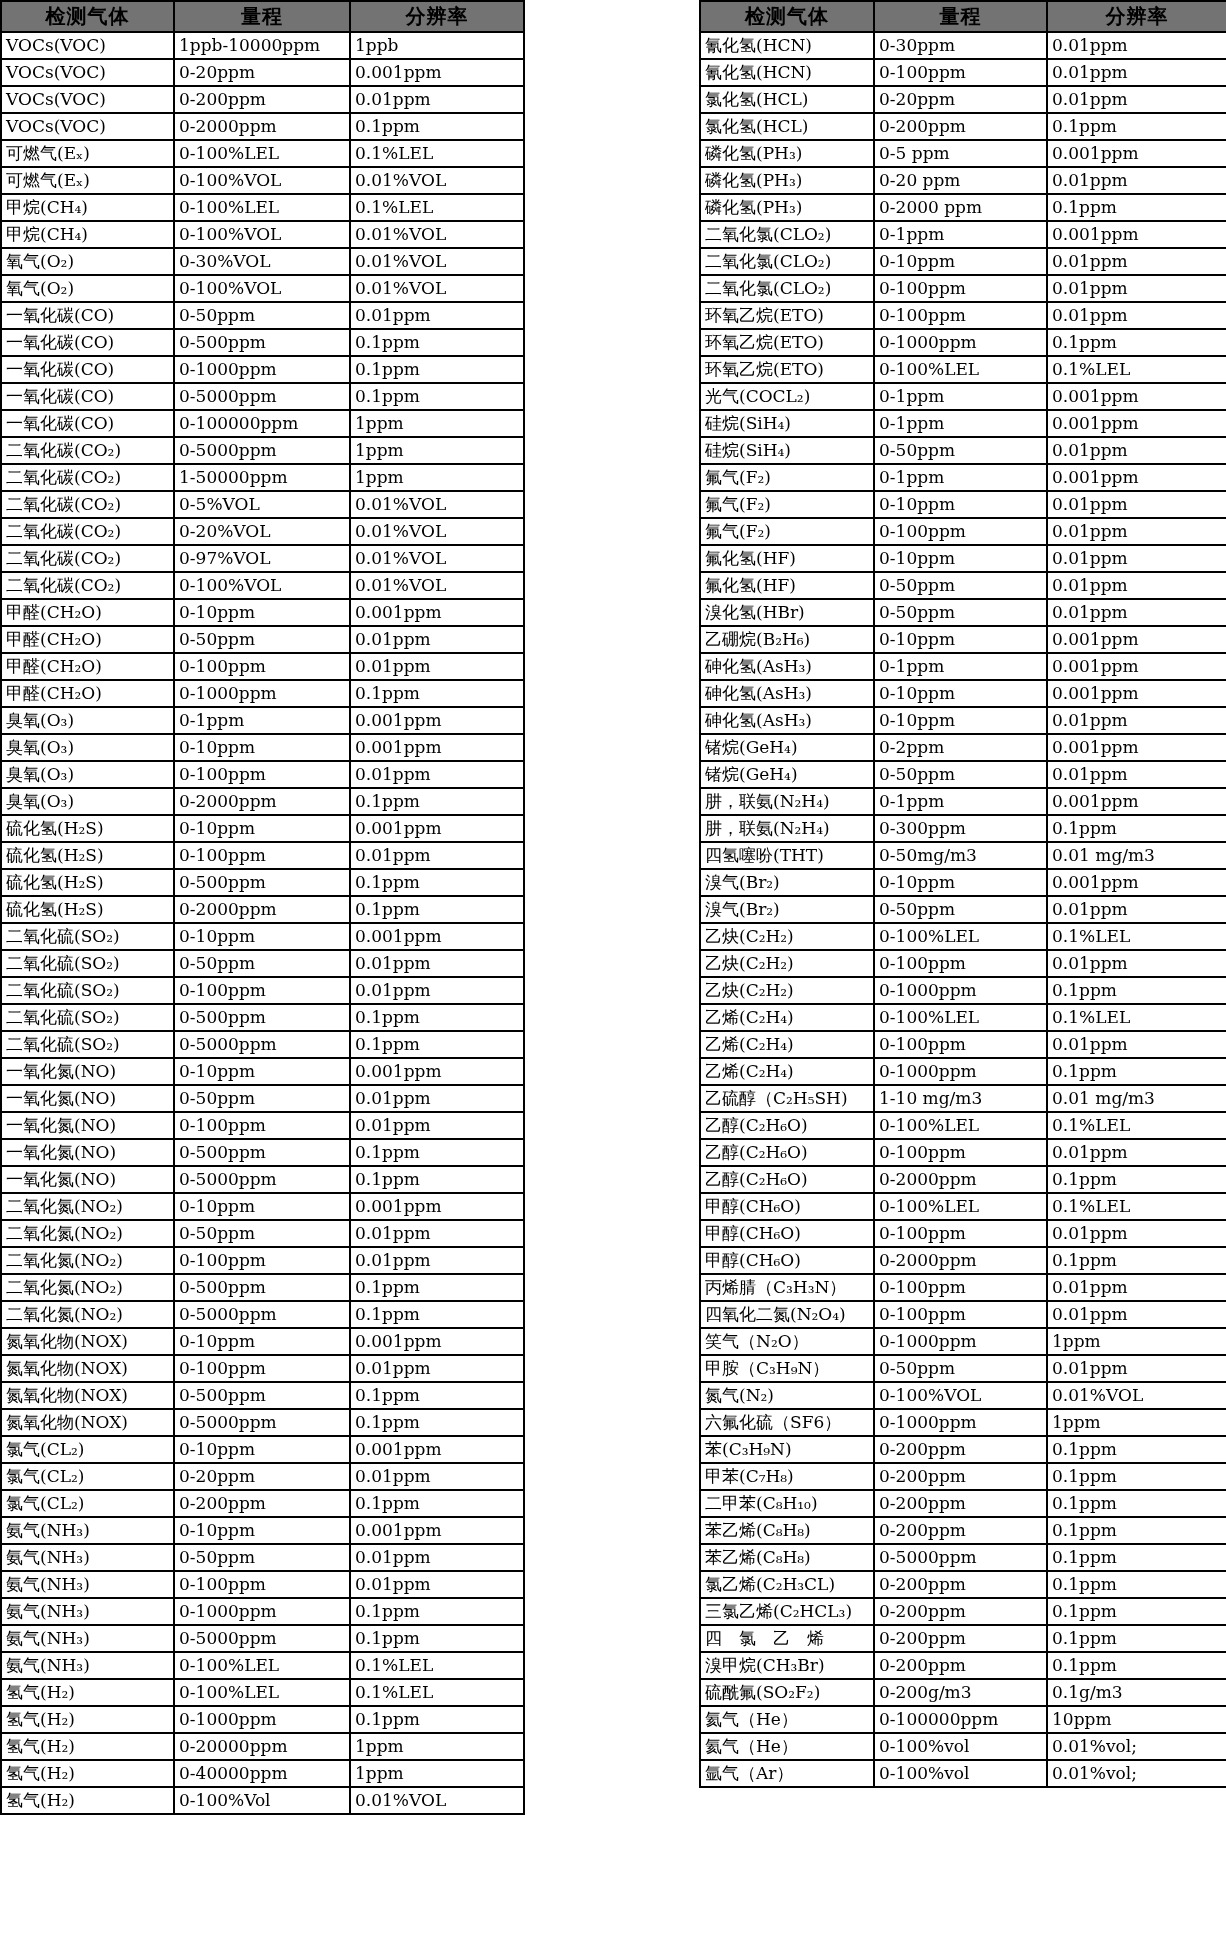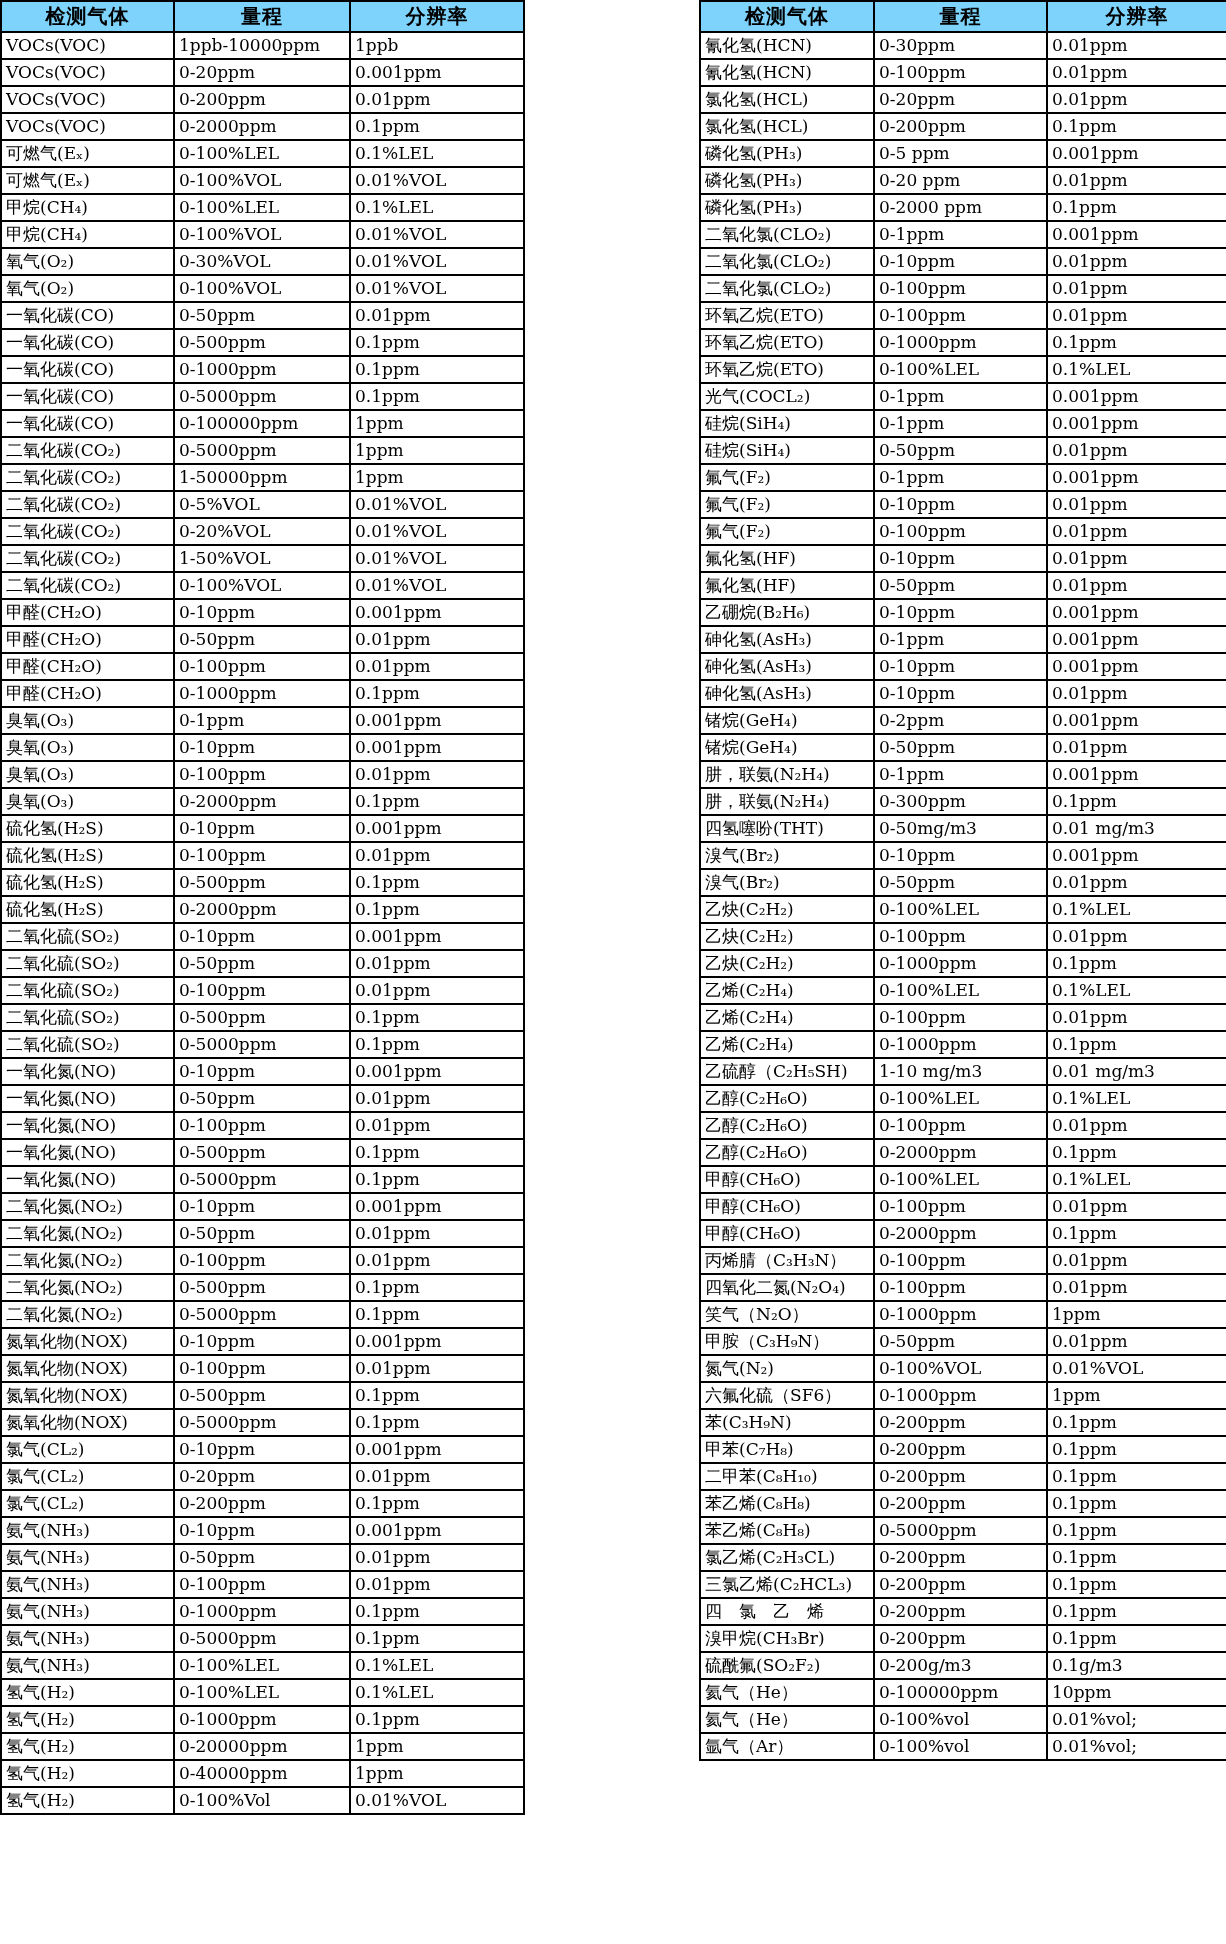--- a/index.html
+++ b/index.html
@@ -21,7 +21,7 @@
   }
   .gas-table th{
     height:26px;
-    background:#7dd3fc;
+    background:#737373;
     font-size:20px;font-weight:bold;
     text-align:center;vertical-align:middle;
     letter-spacing:1px;

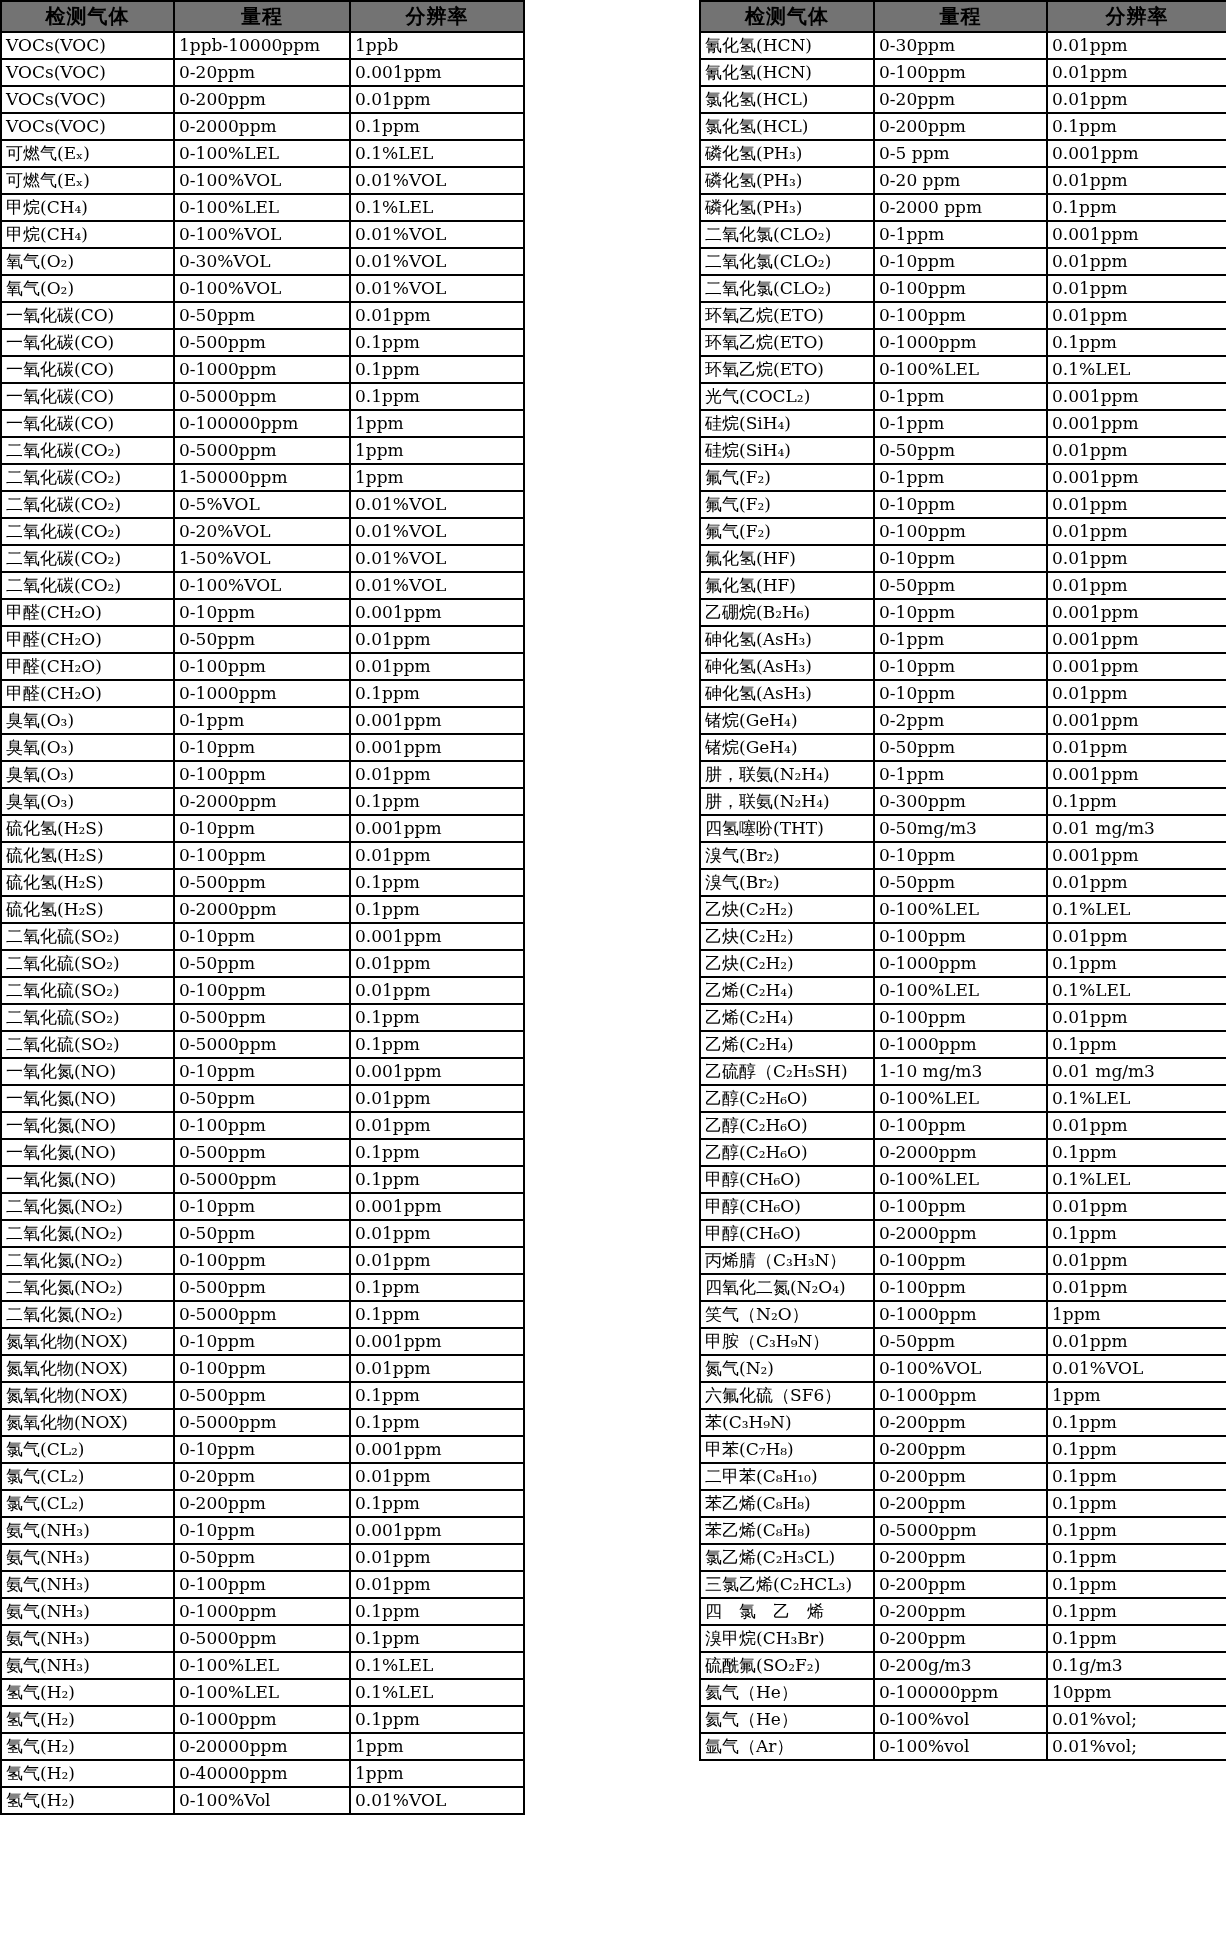--- a/index.html
+++ b/index.html
@@ -151,7 +151,7 @@
       </tr>
       <tr>
         <td>二氧化碳(CO₂)</td>
-        <td>1-50%VOL</td>
+        <td>0-97%VOL</td>
         <td>0.01%VOL</td>
       </tr>
       <tr>

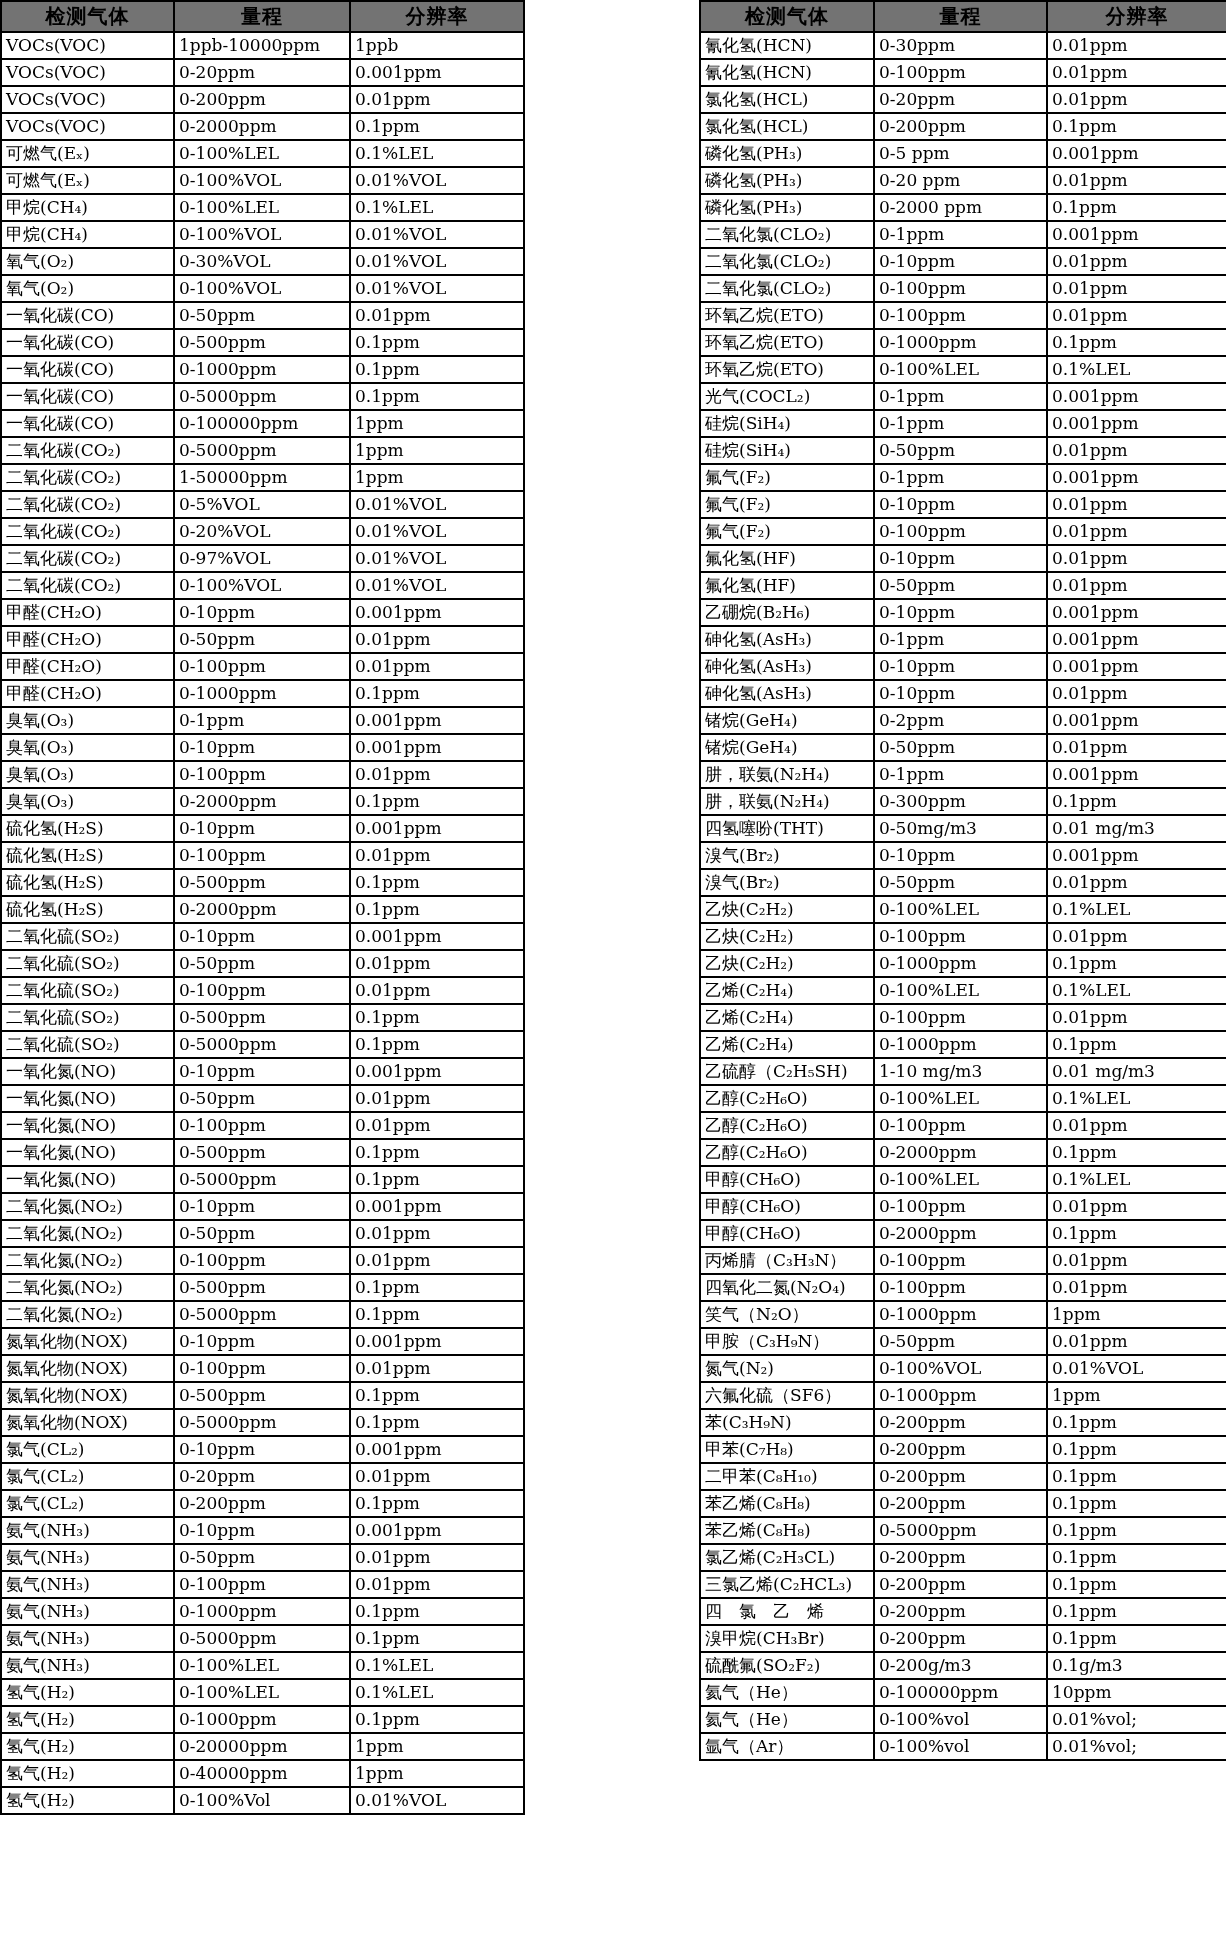--- a/index.html
+++ b/index.html
@@ -507,6 +507,11 @@
         <td>0.01ppm</td>
       </tr>
       <tr>
+        <td>溴化氢(HBr)</td>
+        <td>0-50ppm</td>
+        <td>0.01ppm</td>
+      </tr>
+      <tr>
         <td>乙硼烷(B₂H₆)</td>
         <td>0-10ppm</td>
         <td>0.001ppm</td>

